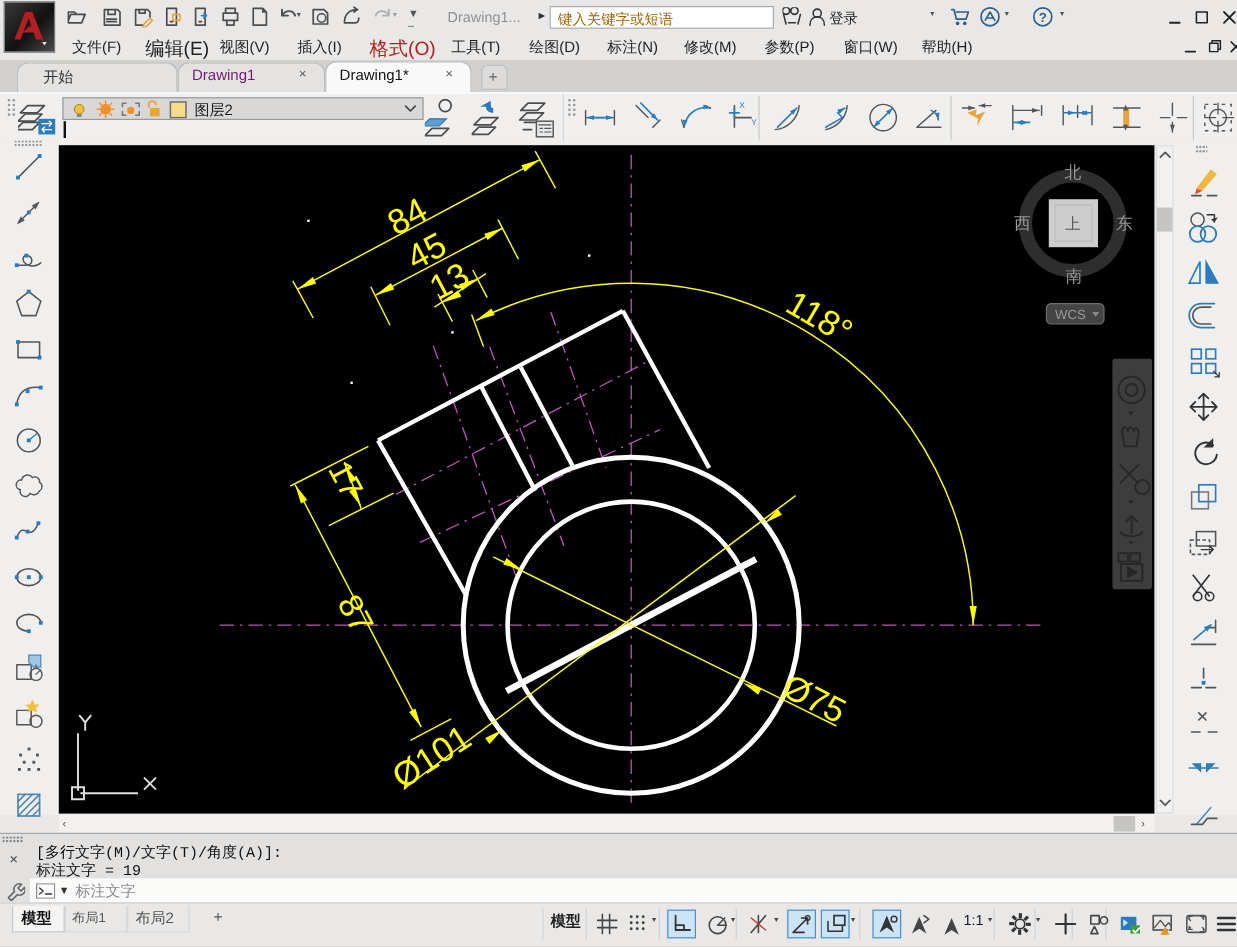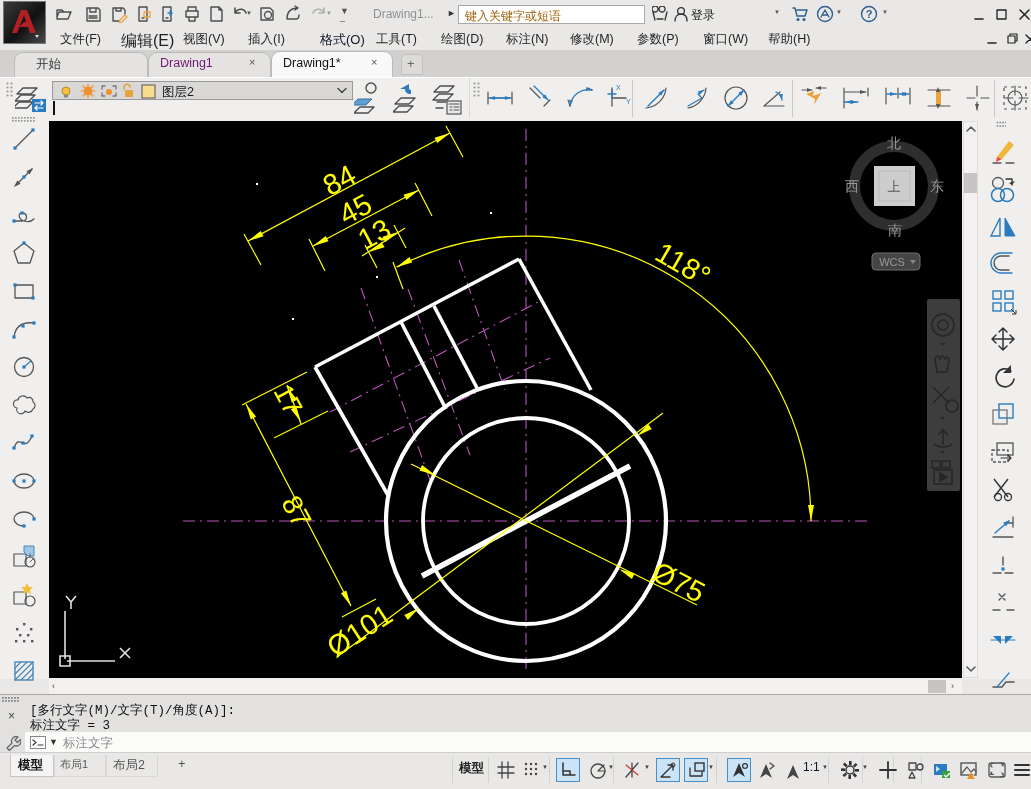--- a/index.html
+++ b/index.html
@@ -90,7 +90,7 @@
 <div class="tx" style="left:121px;top:31px;font-size:16px;color:#1f1f1f">编辑(E)</div>
 <div class="tx" style="left:183px;top:31px;font-size:12.5px;color:#1f1f1f">视图(V)</div>
 <div class="tx" style="left:248px;top:31px;font-size:12.5px;color:#1f1f1f">插入(I)</div>
-<div class="tx" style="left:320px;top:31px;font-size:13px;color:#0f172a">格式(O)</div>
+<div class="tx" style="left:308px;top:31px;font-size:16px;color:#b91c1c">格式(O)</div>
 <div class="tx" style="left:376px;top:31px;font-size:12.5px;color:#1f1f1f">工具(T)</div>
 <div class="tx" style="left:441px;top:31px;font-size:12.5px;color:#1f1f1f">绘图(D)</div>
 <div class="tx" style="left:506px;top:31px;font-size:12.5px;color:#1f1f1f">标注(N)</div>

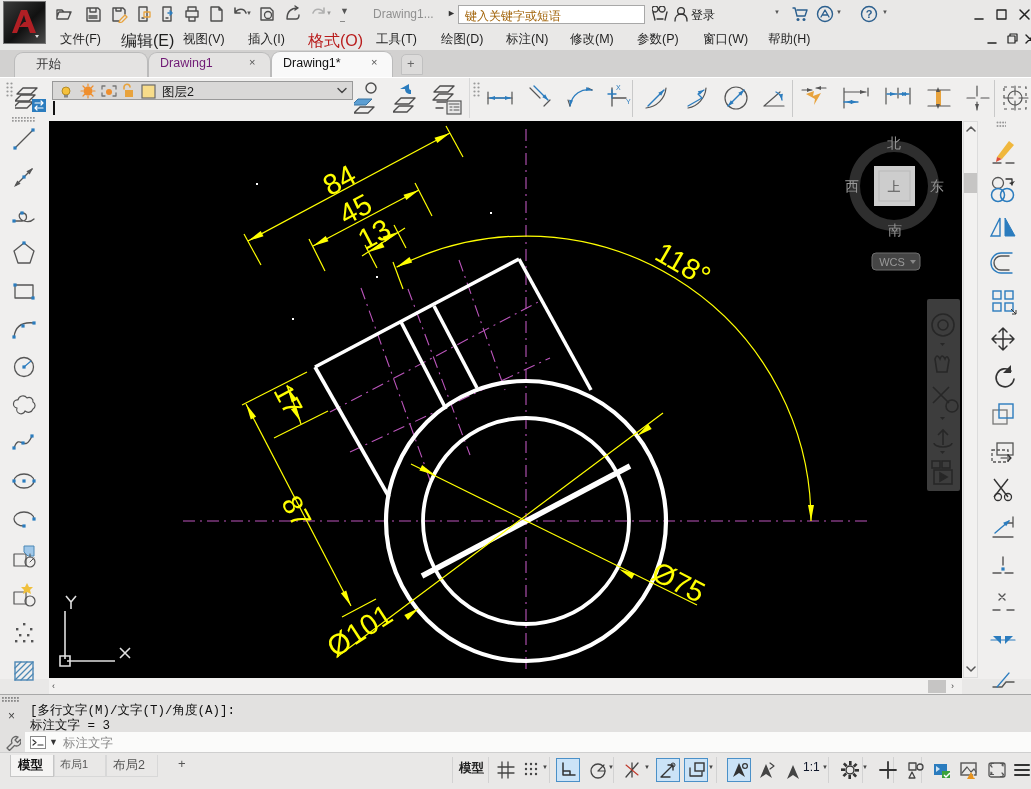--- a/index.html
+++ b/index.html
@@ -575,7 +575,7 @@
     <path d="M14 3 a4.5 4.5 0 0 0 -6 6 l-5 5 l2.5 2.5 l5 -5 a4.5 4.5 0 0 0 6 -6 l-3 3 l-2.5 -2.5 z" stroke="#666" stroke-width="1.3" fill="none" stroke-linejoin="round" stroke-linecap="round"></path>
   </svg>
 <div class="tx" style="left:30px;top:702px;font-size:12.5px;color:#111;font-family:'Liberation Mono',monospace">[多行文字(M)/文字(T)/角度(A)]:</div>
-<div class="tx" style="left:30px;top:717px;font-size:12.5px;color:#111;font-family:'Liberation Mono',monospace">标注文字 = 3</div>
+<div class="tx" style="left:30px;top:717px;font-size:12.5px;color:#111;font-family:'Liberation Mono',monospace">标注文字 = 19</div>
 <div class="abs" style="left:25px;top:732px;width:1006px;height:20px;background:#fbfbfa"></div>
 <svg style="position:absolute;left:30px;top:736px" width="16" height="13" viewBox="0 0 16 13">
     <rect x="0.5" y="0.5" width="15" height="12" fill="#fff" stroke="#888"></rect>

